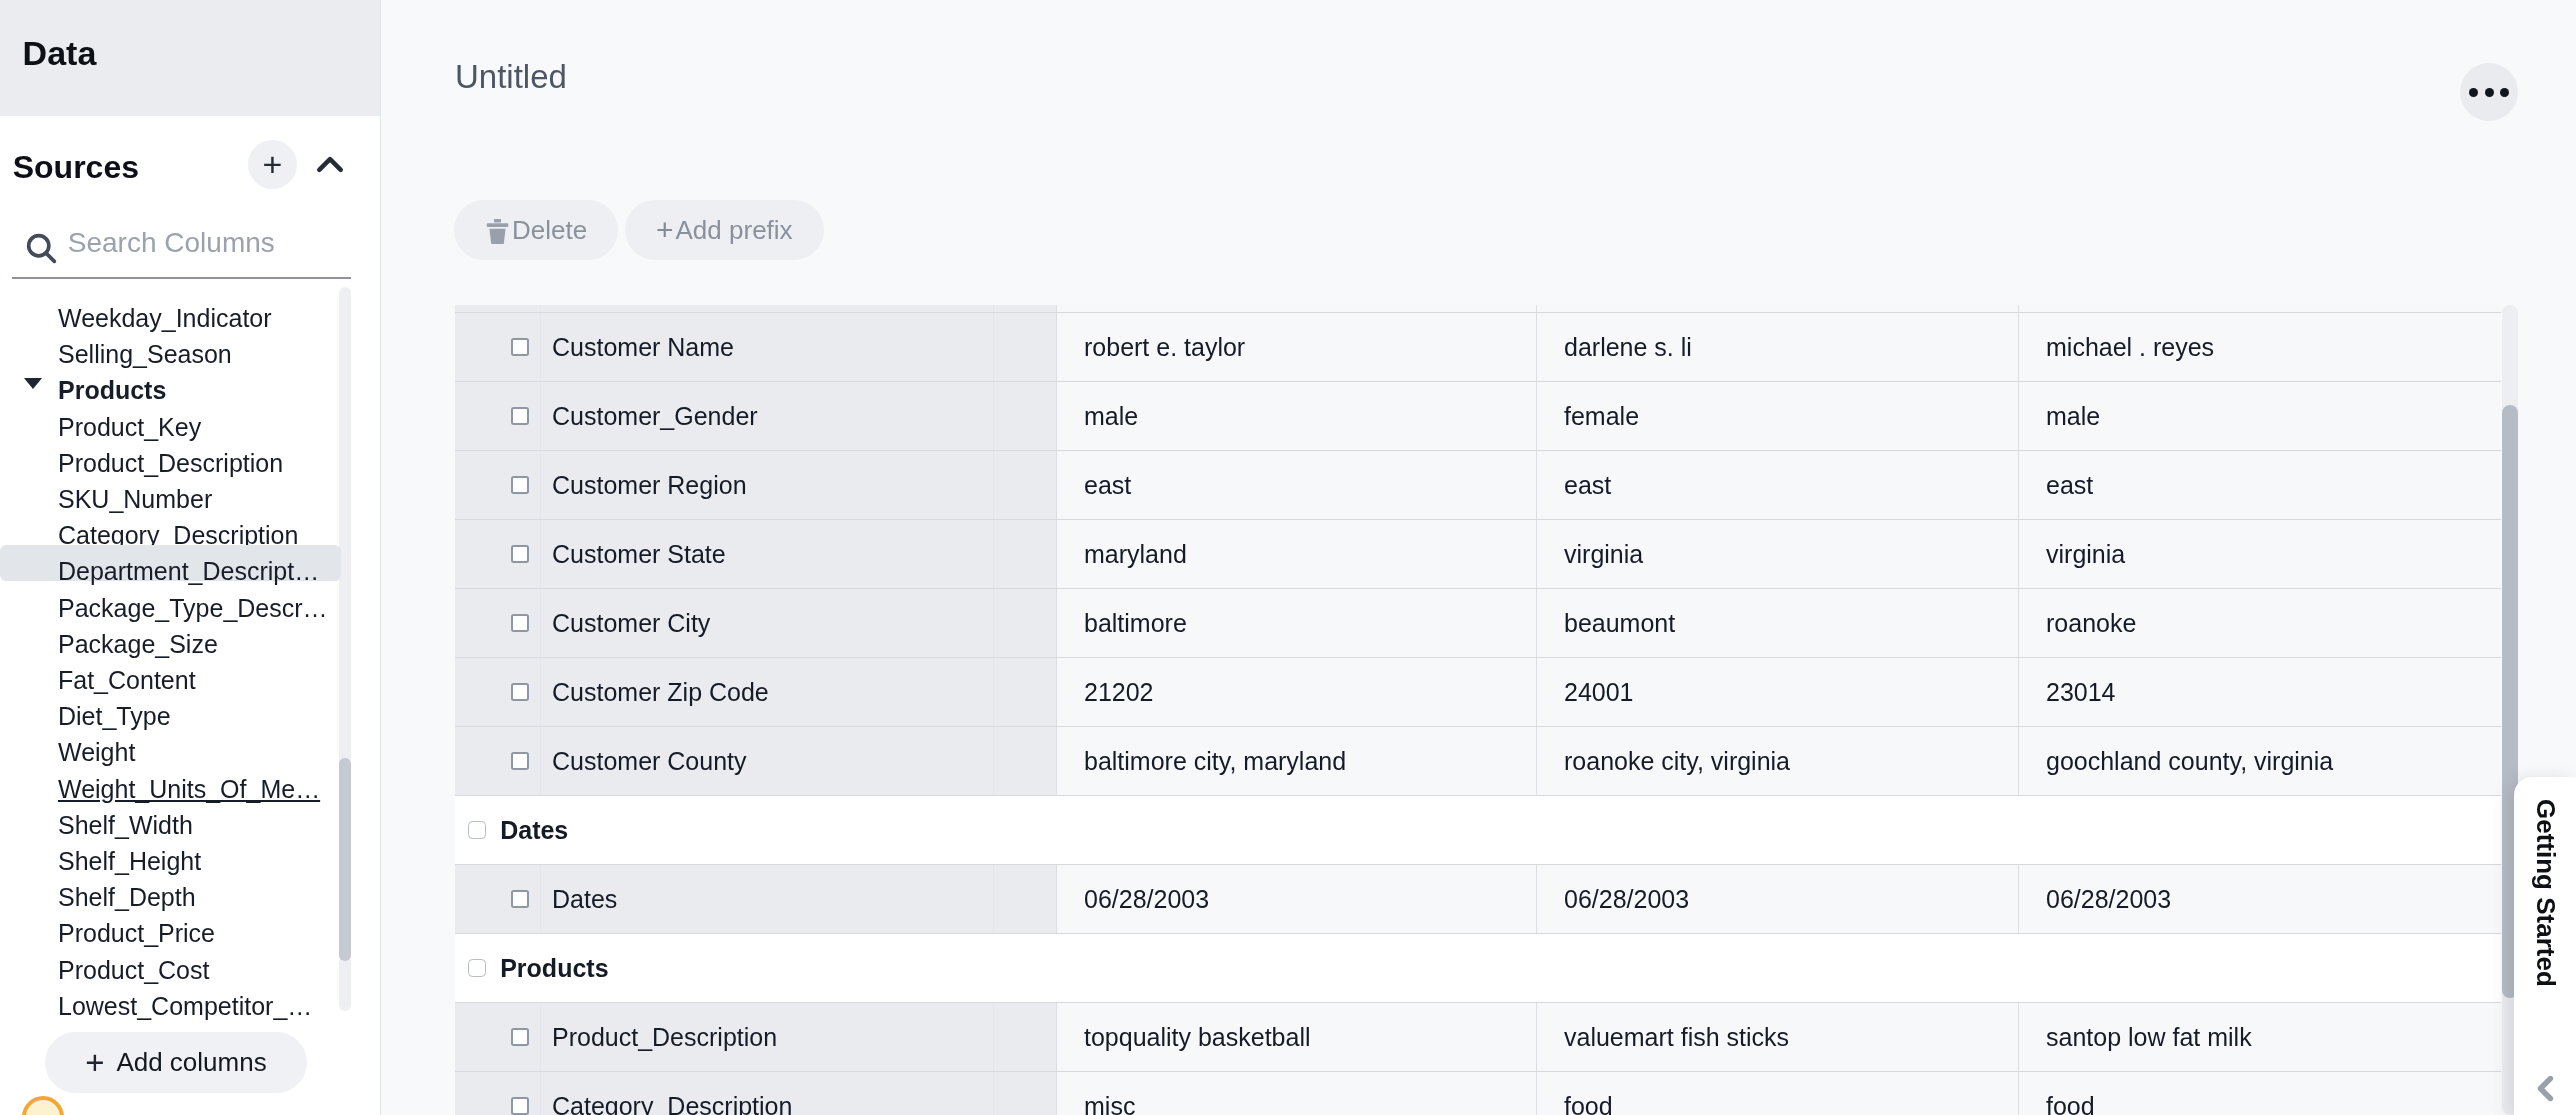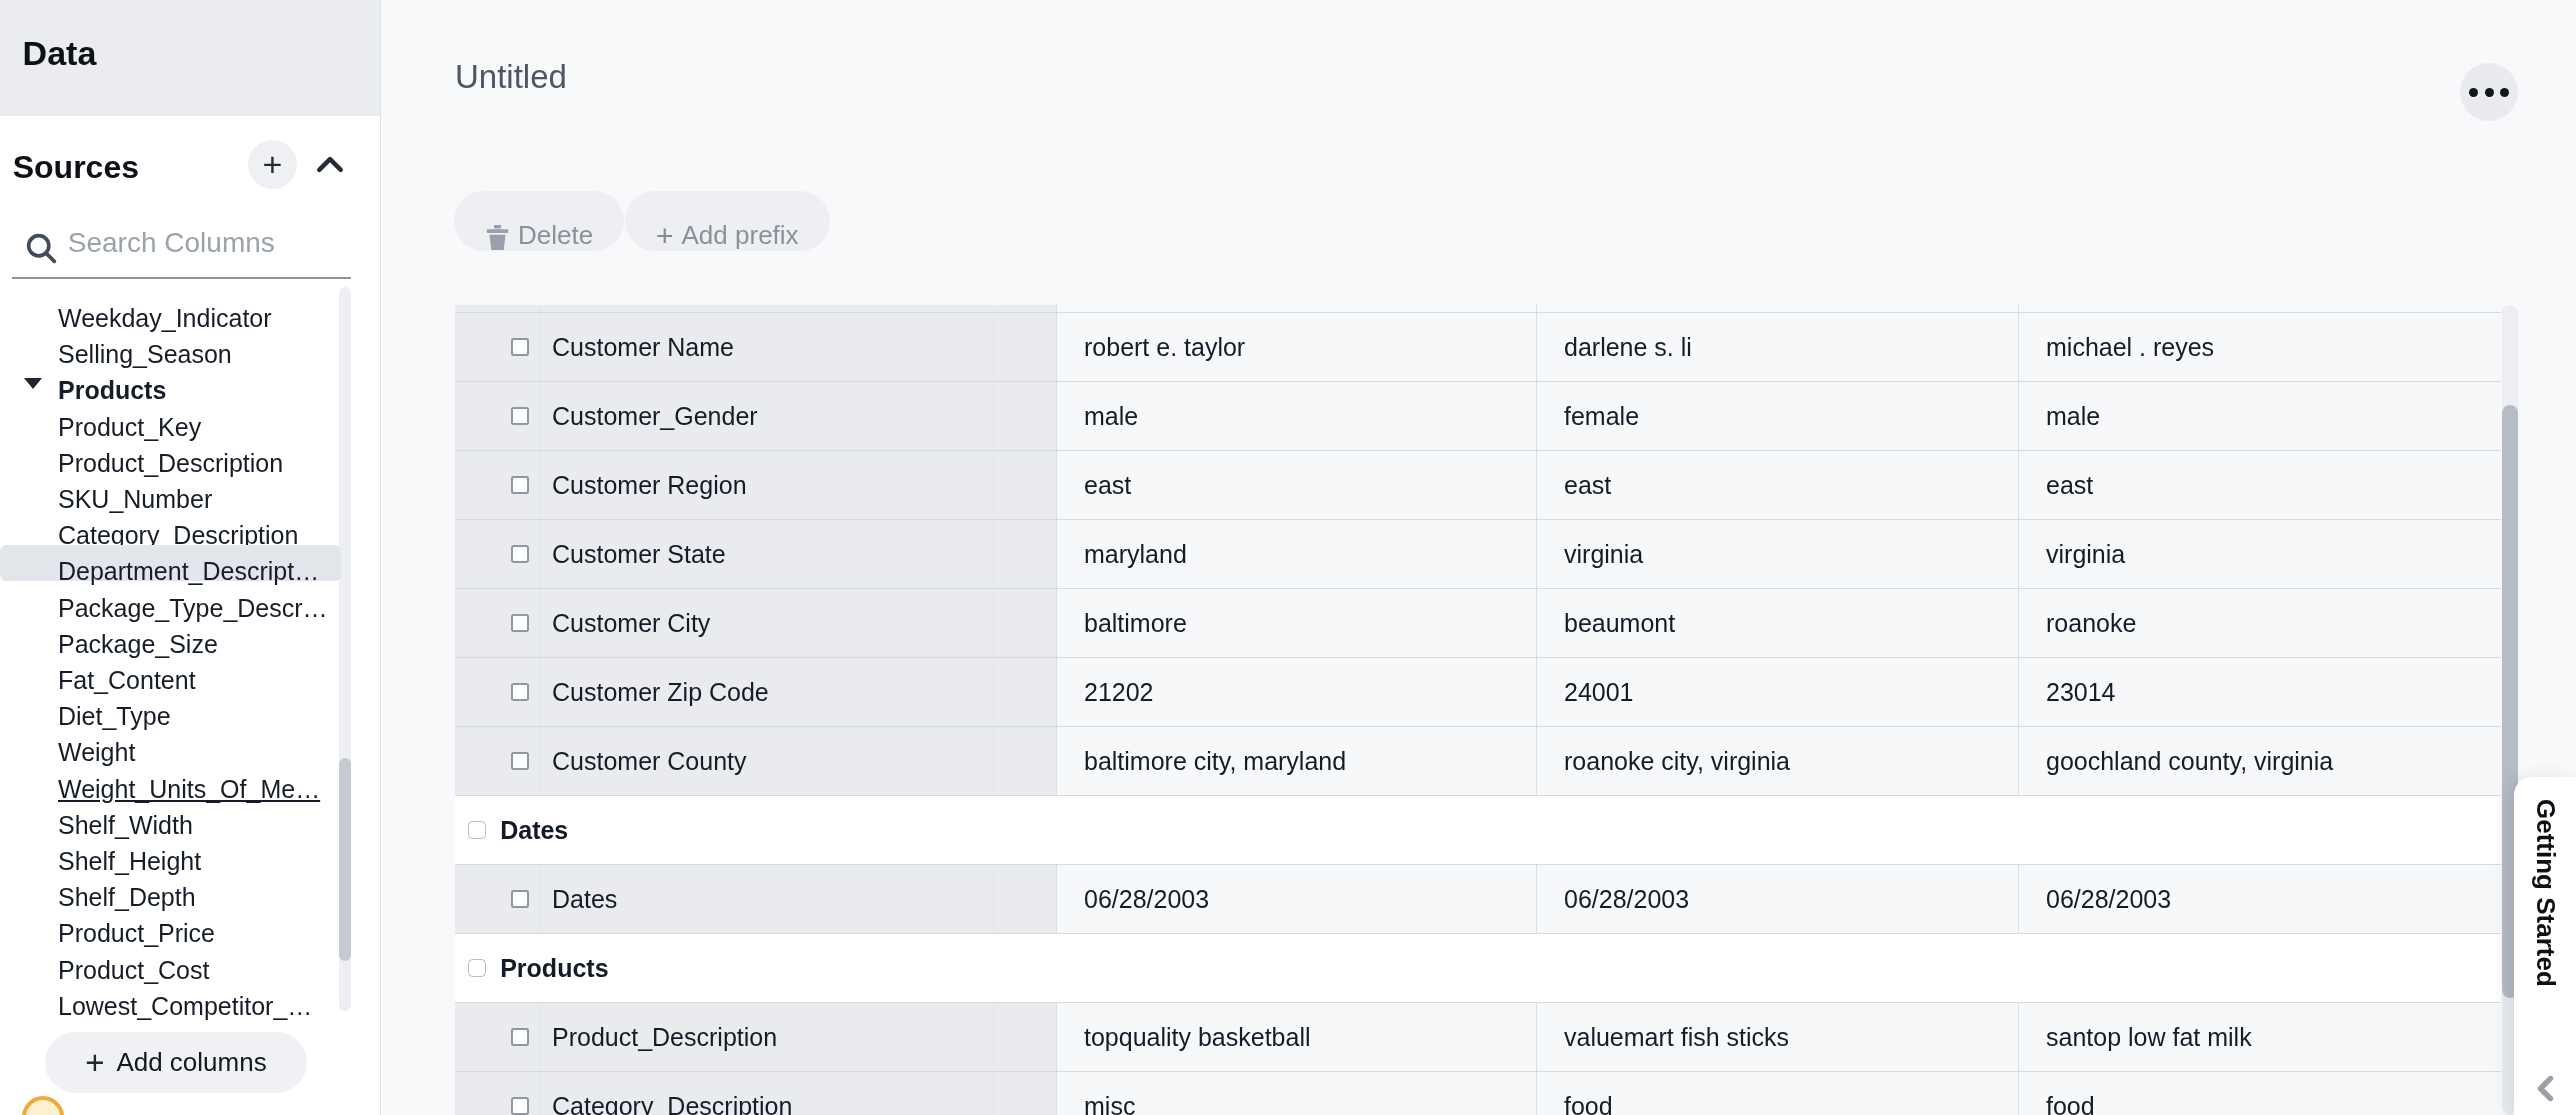--- a/index.html
+++ b/index.html
@@ -71,8 +71,8 @@
   }
   .more-btn .dot { width:9px; height:9px; border-radius:50%; background:#10151e; }
   .toolbar-btn {
-    position:absolute; top:191px; height:60px; border-radius:30px; background:#edeff2;
-    display:flex; align-items:flex-end; gap:8px; padding:0 31px; cursor:default;
+    position:absolute; top:200px; height:60px; border-radius:30px; background:#edeff2;
+    display:flex; align-items:center; gap:2px; padding:0 31px; cursor:default;
   }
   .toolbar-btn .tlabel { font-size:26px; font-weight:500; color:#8a919c; }
   .toolbar-btn .plus { font-size:30px; font-weight:300; color:#848b96; line-height:1; }

